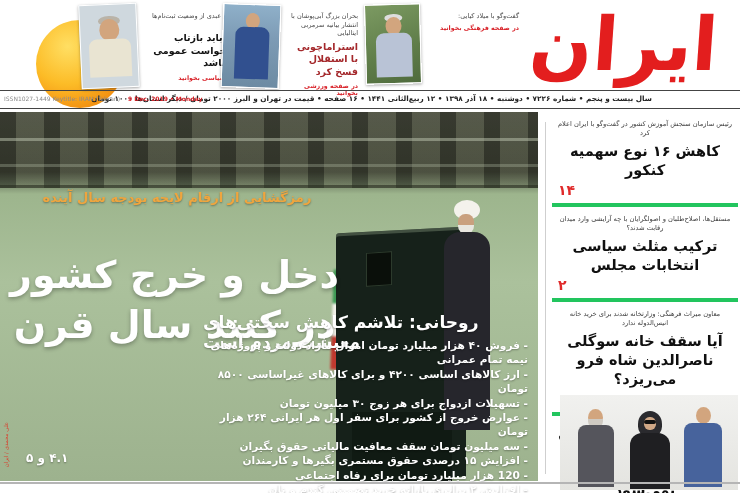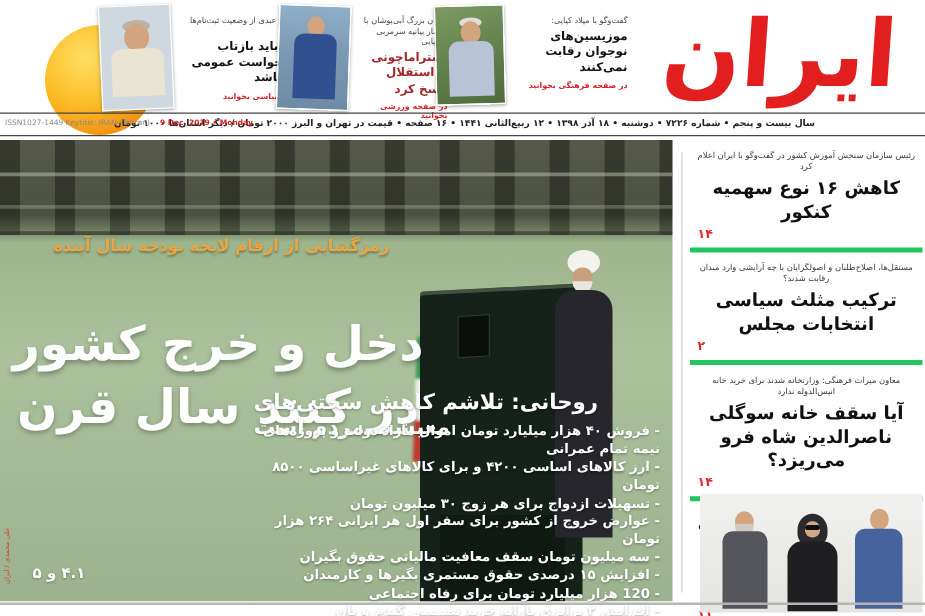--- a/index.html
+++ b/index.html
@@ -14,7 +14,7 @@
   .teaser { position:absolute; top:4px; height:90px; display:flex; flex-direction:row; gap:7px; direction:rtl; }
   .t1 { left:80px;  width:176px; }
   .t2 { left:222px; width:136px; }
-  .t3 { left:348px; width:154px; }
+  .t3 { left:365px; width:154px; }
   .teaser .txt { flex:1; text-align:right; padding-top:8px; }
   .teaser .kick { font-size:6.5px; line-height:8.5px; color:#4a4a4a; margin-bottom:3px; }
   .teaser .ttl  { font-size:9.5px; font-weight:bold; line-height:12.5px; color:#141414; margin-bottom:4px; }

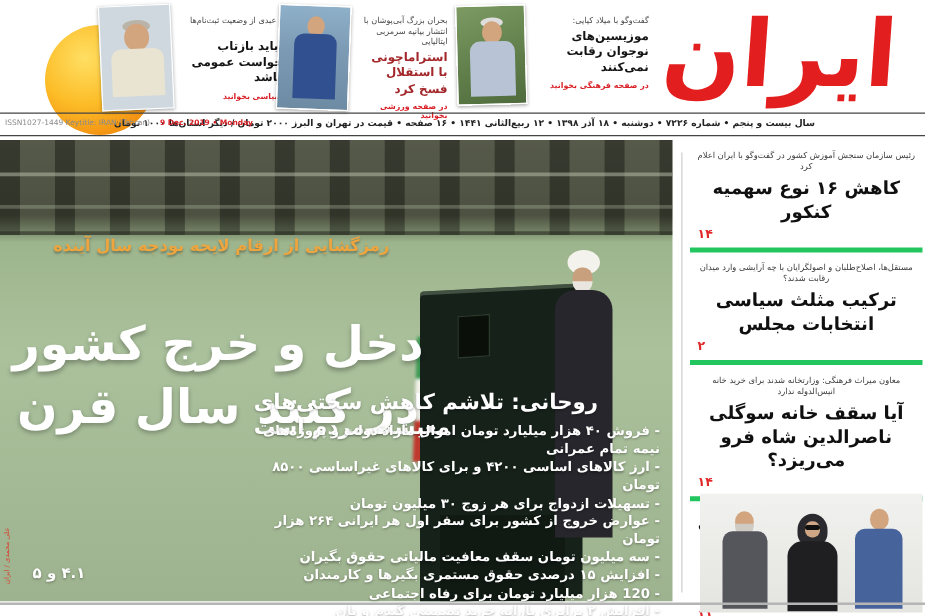--- a/index.html
+++ b/index.html
@@ -140,7 +140,6 @@
   <div class="teaser t3">
     <div class="txt">
       <div class="kick">گفت‌وگو با میلاد کیایی:</div>
-      <div class="ttl">موزیسین‌های نوجوان رقابت نمی‌کنند</div>
       <div class="ref">در صفحه فرهنگی بخوانید</div>
     </div>
     <div class="pcard">

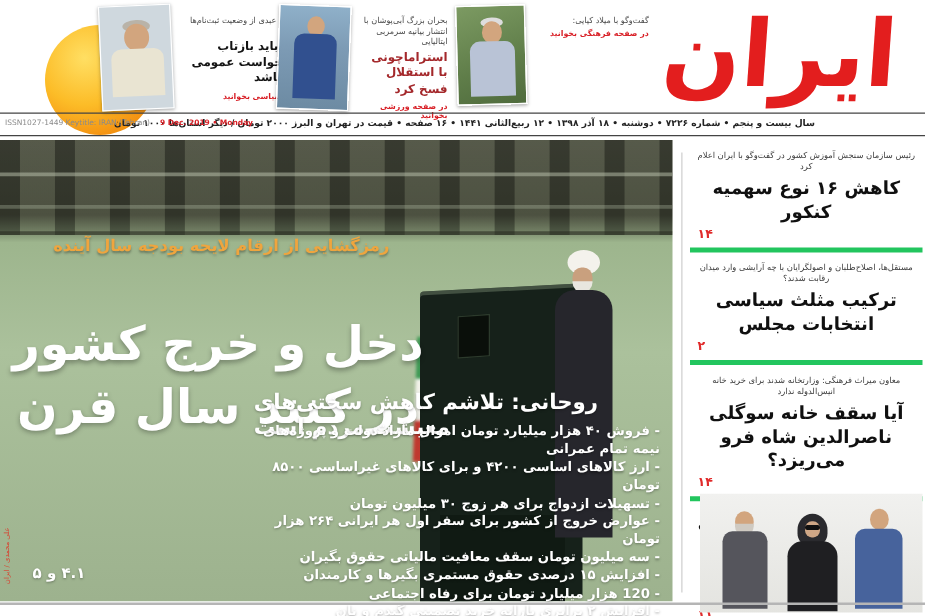--- a/index.html
+++ b/index.html
@@ -89,7 +89,7 @@
   .ritem:last-child { border-bottom:none; }
   .rkick { font-size:6.7px; line-height:9px; color:#3c3c3c; text-align:center; margin-bottom:4px; }
   .rttl  { font-size:14.5px; line-height:19px; font-weight:bold; color:#101010; text-align:center; }
-  .rpage { font-size:10px; font-weight:bold; color:#e02a2a; text-align:left; padding-left:4px; margin-top:2px; direction:rtl; }
+  .rpage { font-size:14px; font-weight:bold; color:#e02a2a; text-align:left; padding-left:4px; margin-top:2px; direction:rtl; }
 
   .p3 { position:absolute; left:560px; top:395px; width:178px; height:95px; background:linear-gradient(180deg,#f1f1ef 0%,#e4e4e0 100%); overflow:hidden; }
   .p3 .head { background:#d2a57e; }

